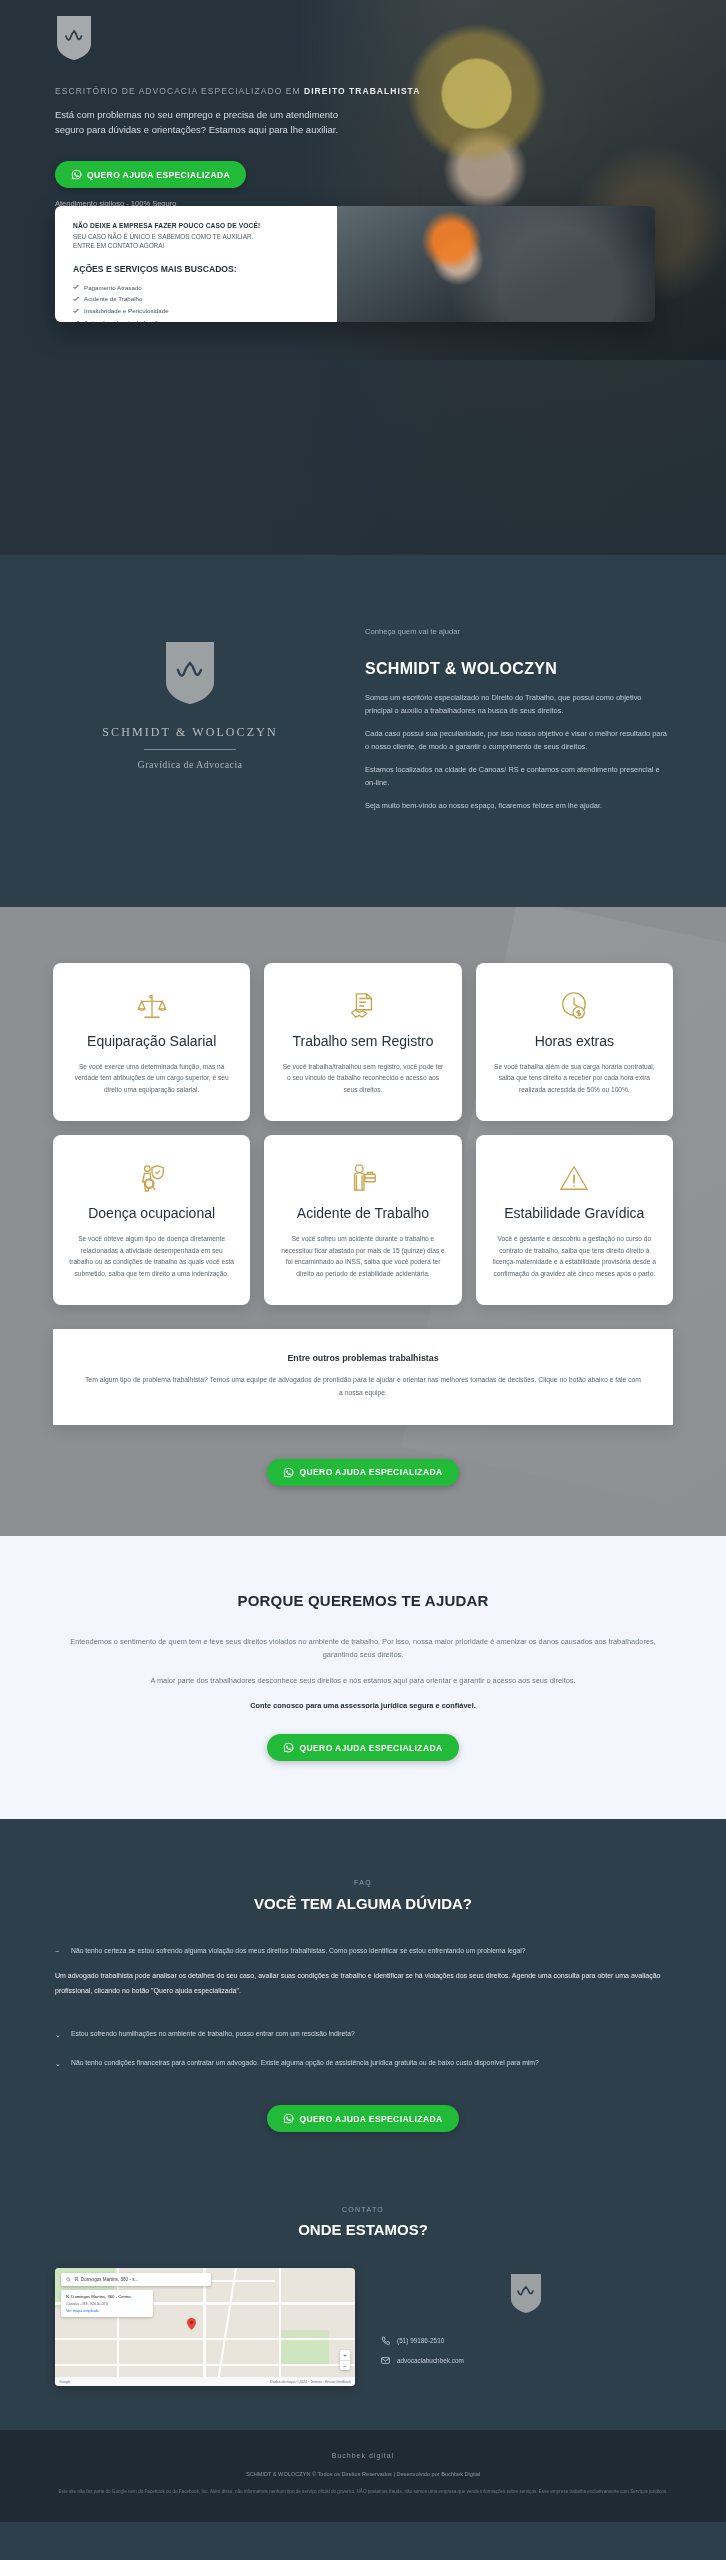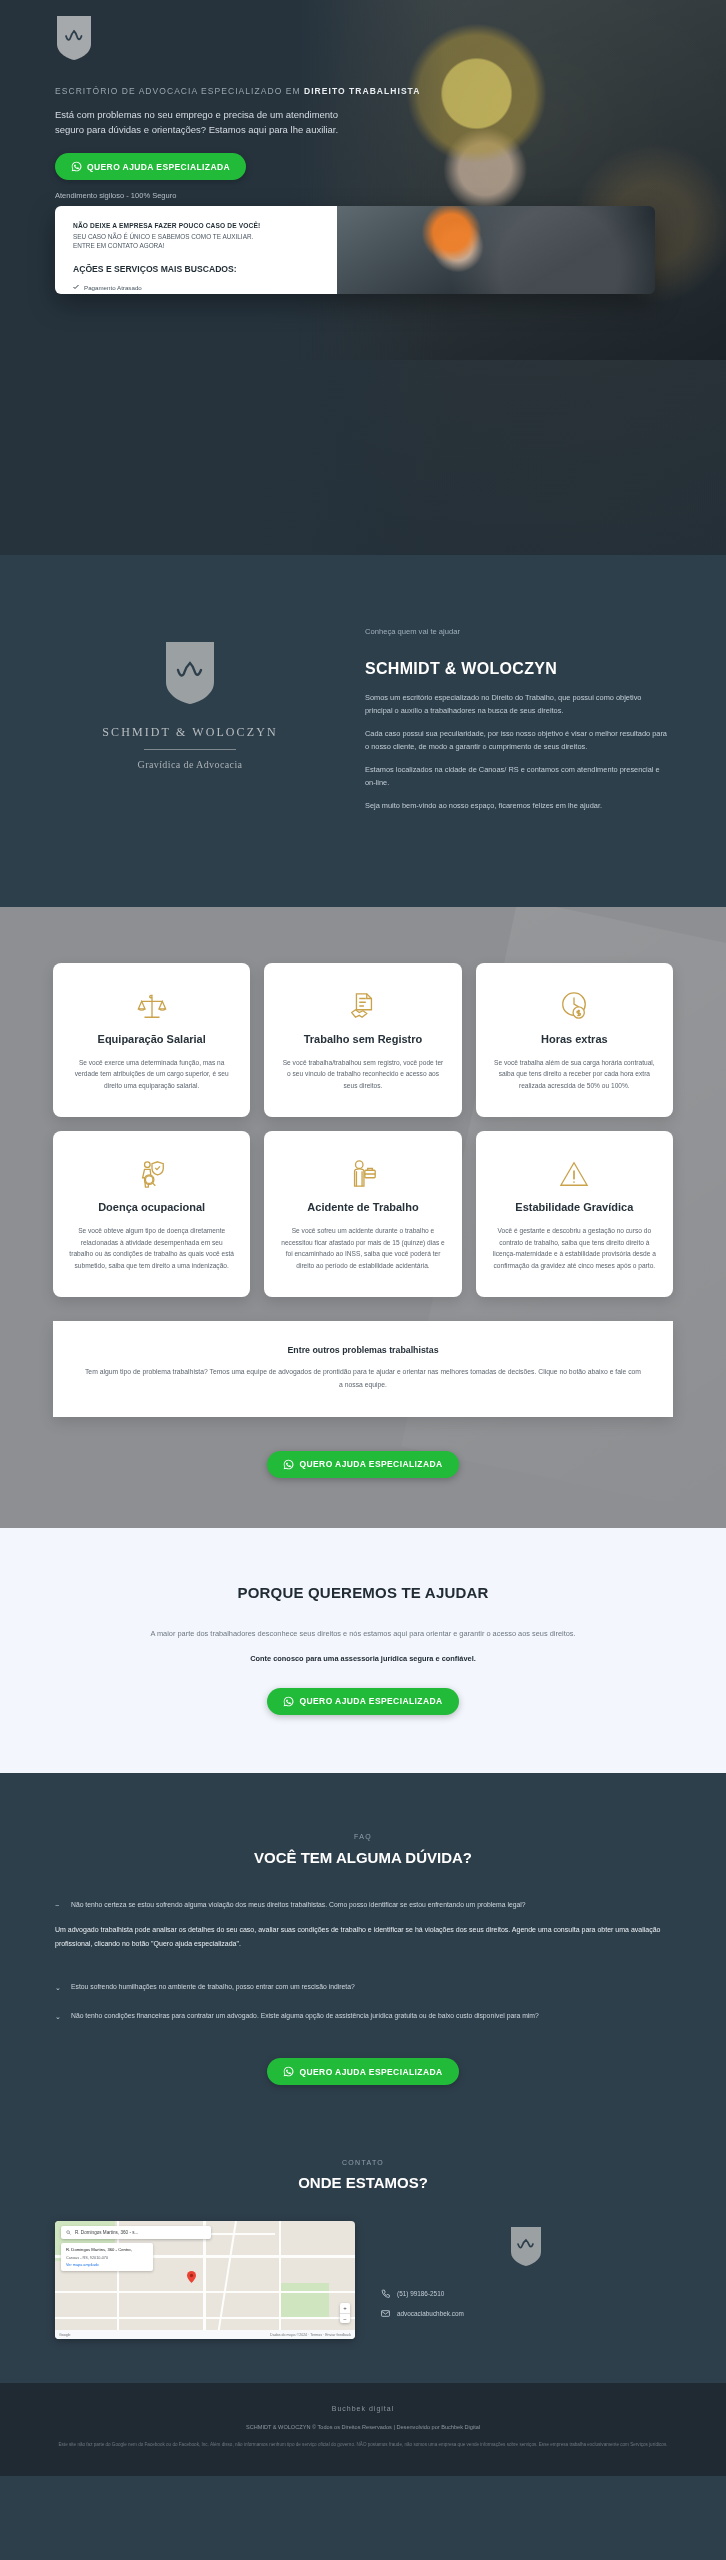--- a/index.html
+++ b/index.html
@@ -43,7 +43,7 @@
   }
   .hero-kicker b { color:#e9edf0; font-weight:700; }
   .hero-sub {
-    font-size:9.5px; line-height:1.55; color:#d6dde2; max-width:300px; margin-bottom:16px;
+    font-size:9.5px; line-height:1.55; color:#d6dde2; max-width:300px; margin-bottom:24px;
   }
   .btn-wa {
     display:inline-flex; align-items:center; gap:5px;

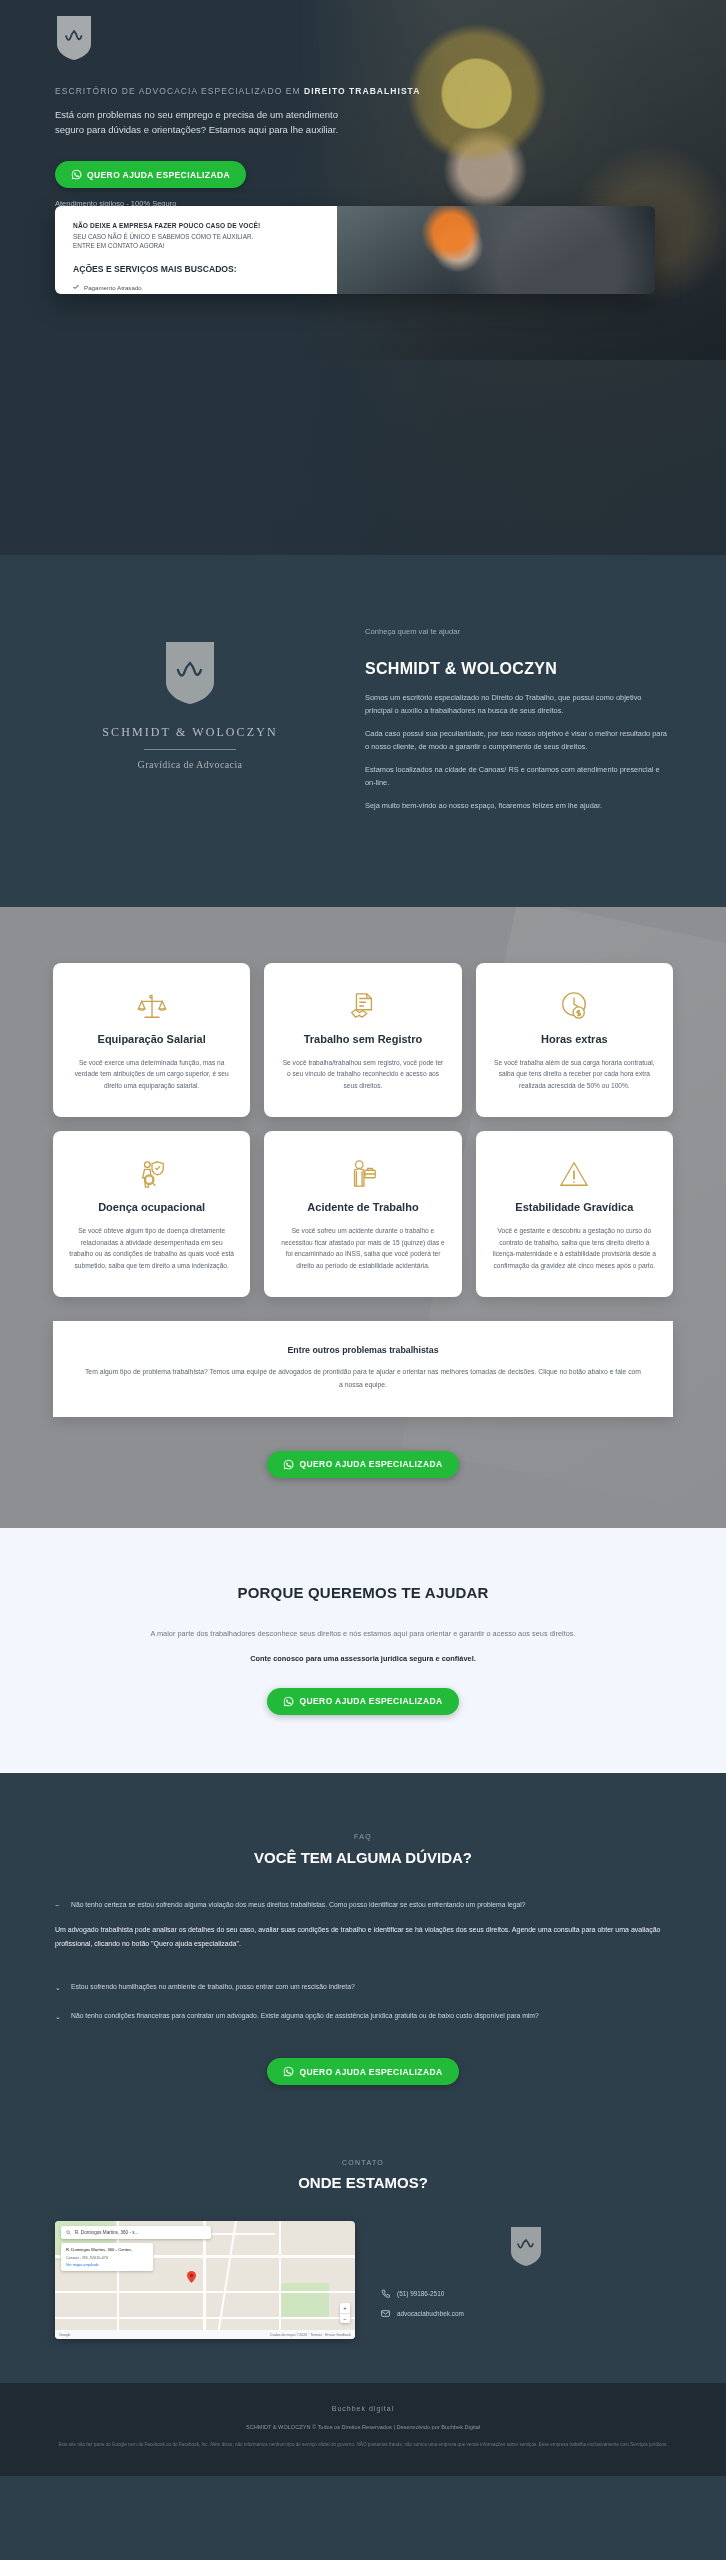--- a/index.html
+++ b/index.html
@@ -57,7 +57,7 @@
 
   
   .hero-card-wrap {
-    position:absolute; left:55px; top:206px; width:600px; height:88px; z-index:5;
+    position:absolute; left:55px; top:206px; width:600px; height:116px; z-index:5;
     display:flex; border-radius:6px; overflow:hidden;
     box-shadow:0 10px 26px rgba(0,0,0,.35);
   }

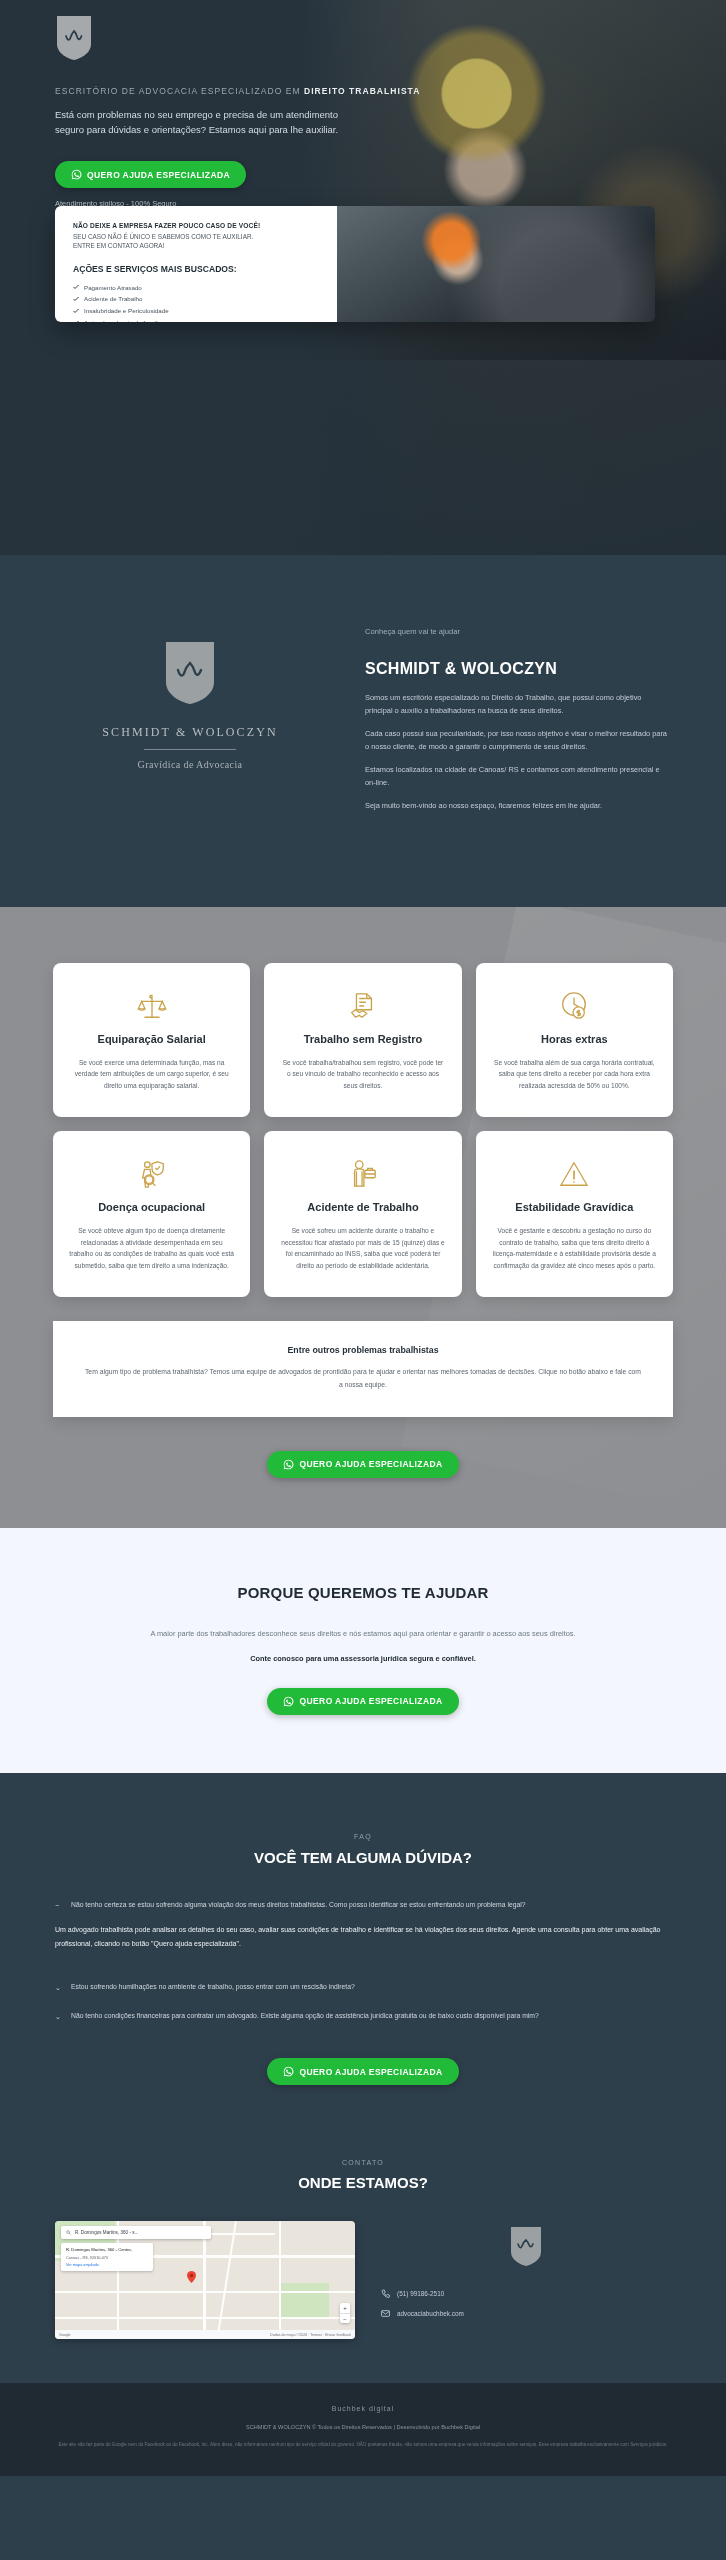--- a/index.html
+++ b/index.html
@@ -125,7 +125,7 @@
   }
   .srv-icon { height:38px; display:flex; align-items:center; justify-content:center; margin-bottom:8px; }
   .srv-icon svg { width:30px; height:30px; stroke:#c9a24a; fill:none; stroke-width:1.4; }
-  .srv-title { font-size:11px; font-weight:700; color:#26313a; margin-bottom:12px; }
+  .srv-title { font-size:14px; font-weight:400; color:#26313a; margin-bottom:12px; }
   .srv-desc { font-size:6.6px; line-height:1.75; color:#5d6670; }
 
   .srv-wide {

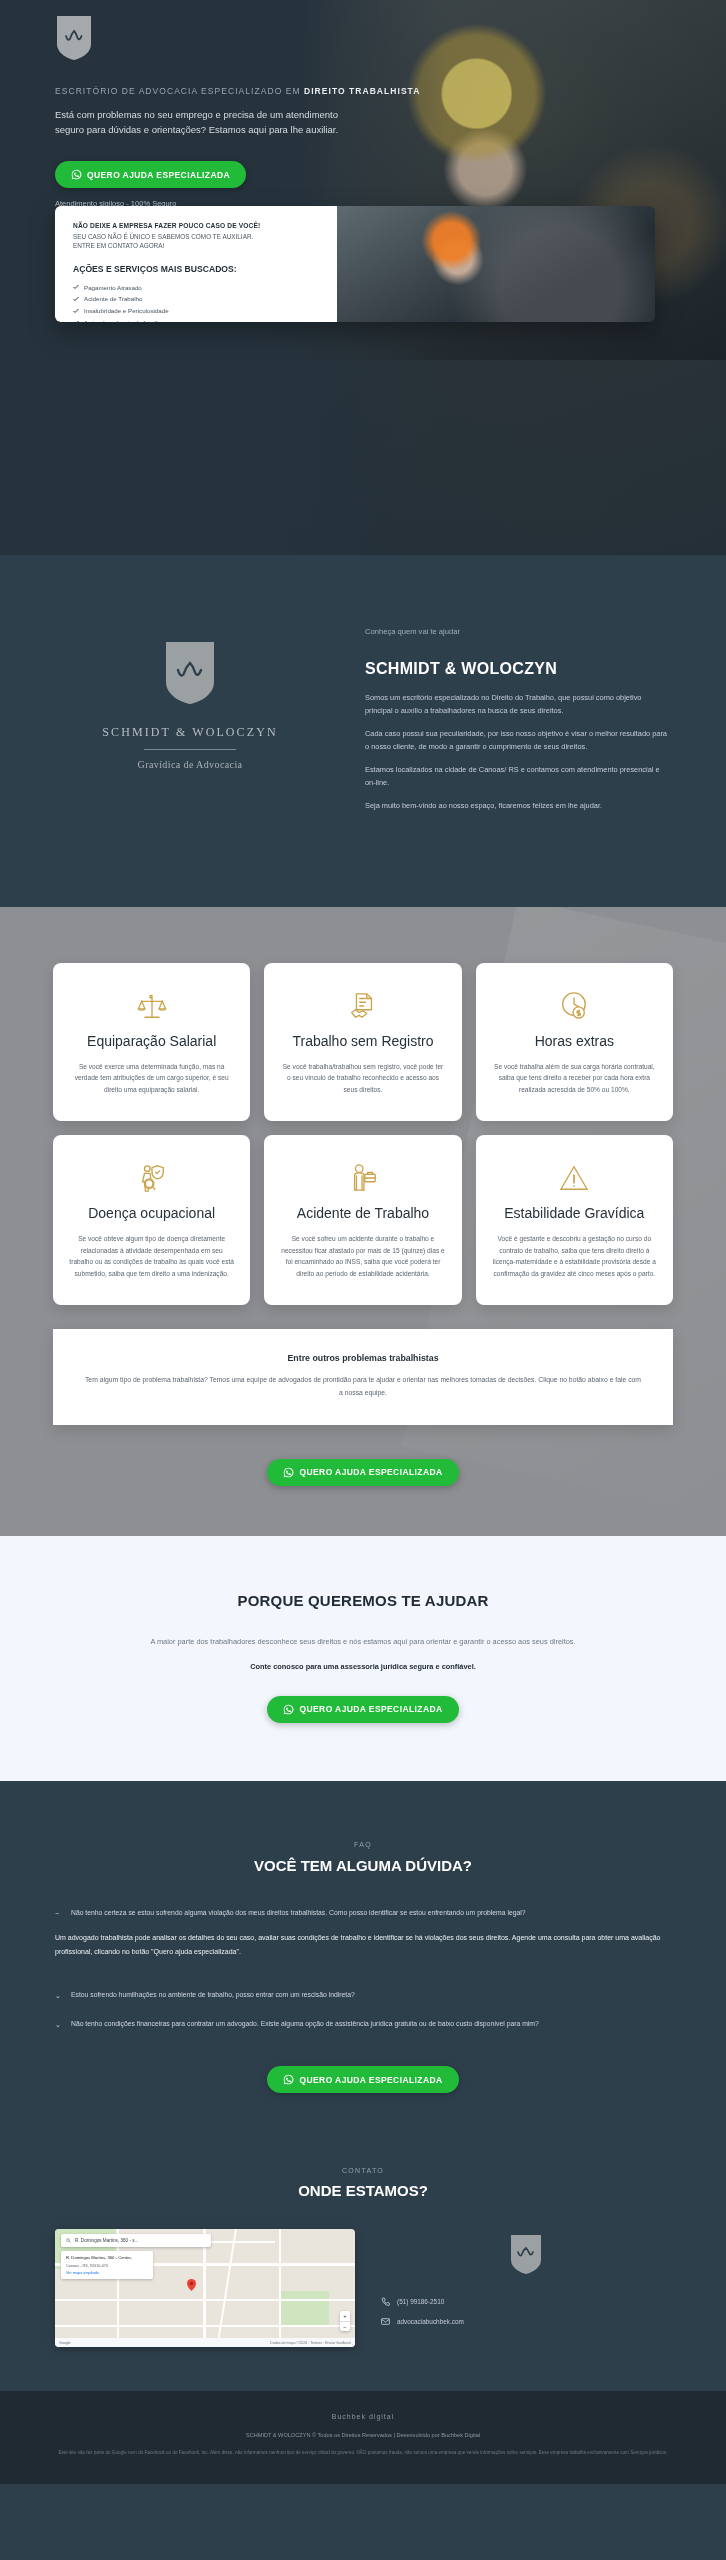--- a/index.html
+++ b/index.html
@@ -395,6 +395,7 @@
 
   <section class="why">
     <h2>PORQUE QUEREMOS TE AJUDAR</h2>
+    <p>Entendemos o sentimento de quem tem e teve seus direitos violados no ambiente de trabalho. Por isso, nossa maior prioridade é amenizar os danos causados aos trabalhadores, garantindo seus direitos.</p>
     <p>A maior parte dos trabalhadores desconhece seus direitos e nós estamos aqui para orientar e garantir o acesso aos seus direitos.</p>
     <p class="strong">Conte conosco para uma assessoria jurídica segura e confiável.</p>
     <button class="btn-wa">

